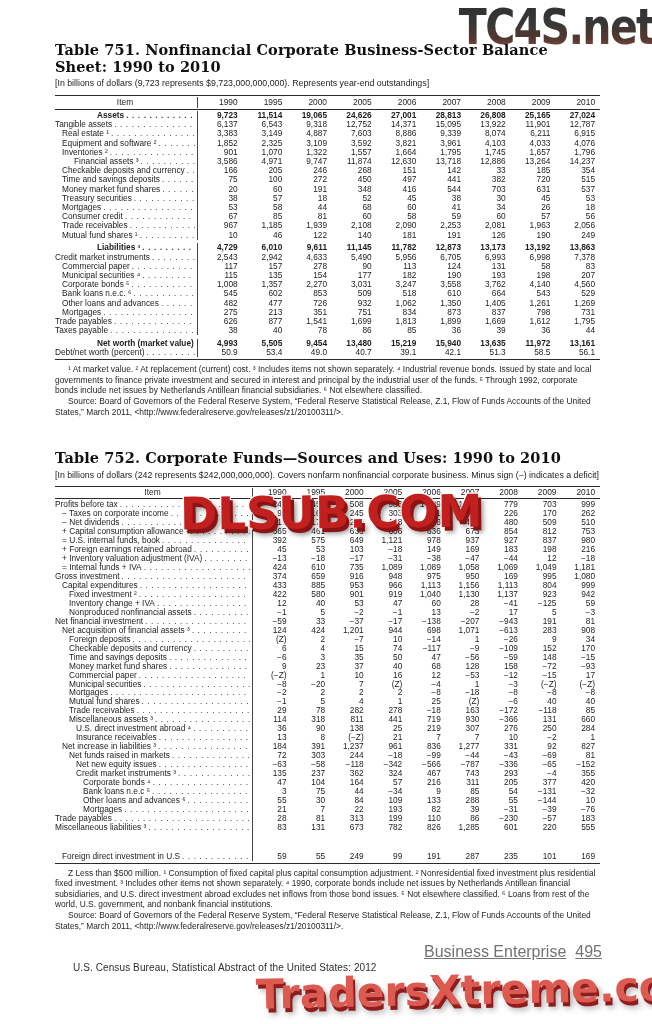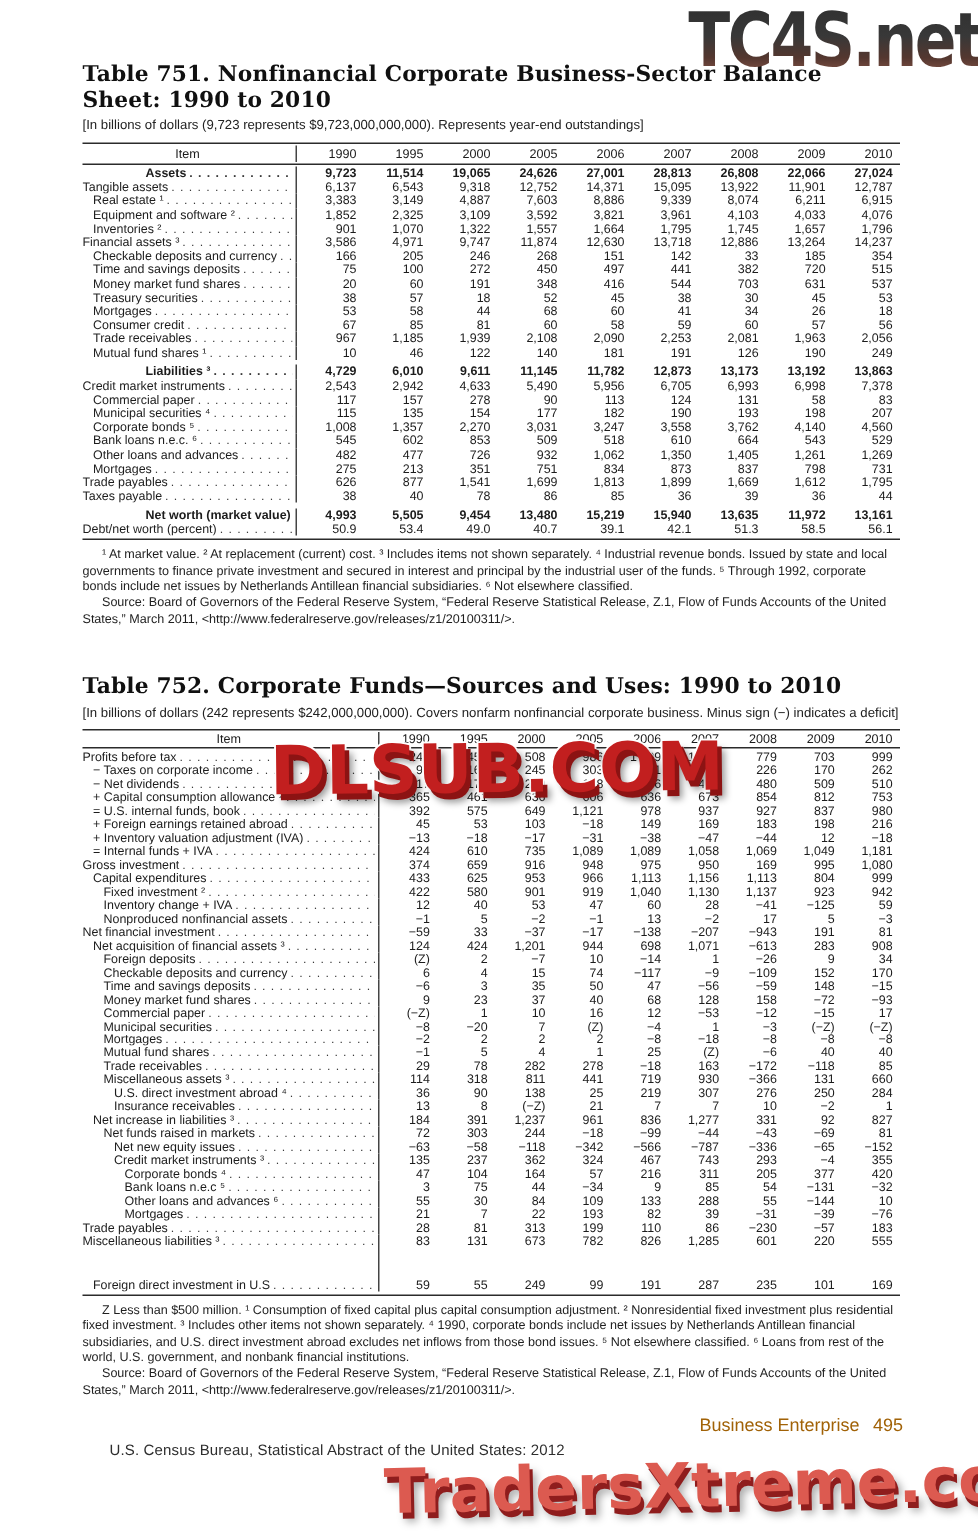--- a/index.html
+++ b/index.html
@@ -78,7 +78,7 @@
         <div class="tval">27,001</div>
         <div class="tval">28,813</div>
         <div class="tval">26,808</div>
-        <div class="tval">22,066</div>
+        <div class="tval">25,165</div>
         <div class="tval">27,024</div>
       </div>
       <div class="trow">

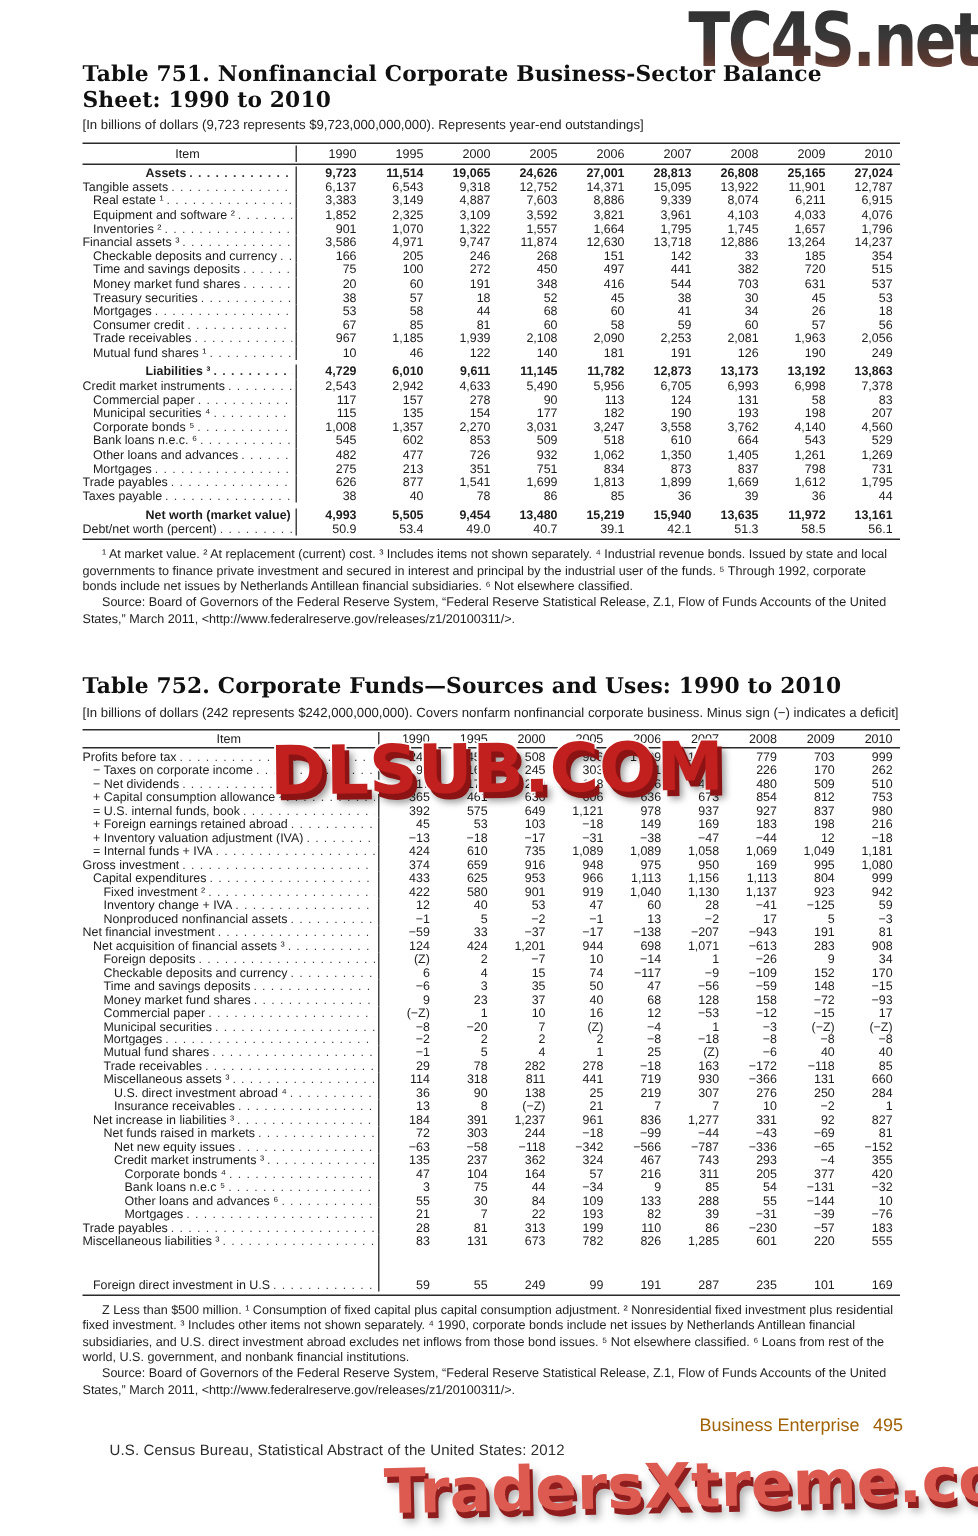--- a/index.html
+++ b/index.html
@@ -143,7 +143,7 @@
       </div>
       <div class="trow">
         <div class="titem">
-          <div class="lbl" style="padding-left: 0px;">Financial assets ³</div>
+          <div class="lbl" style="padding-left: 0px; margin-left: 19px;">Financial assets ³</div>
           <div class="dots"></div>
         </div>
         <div class="tval">3,586</div>

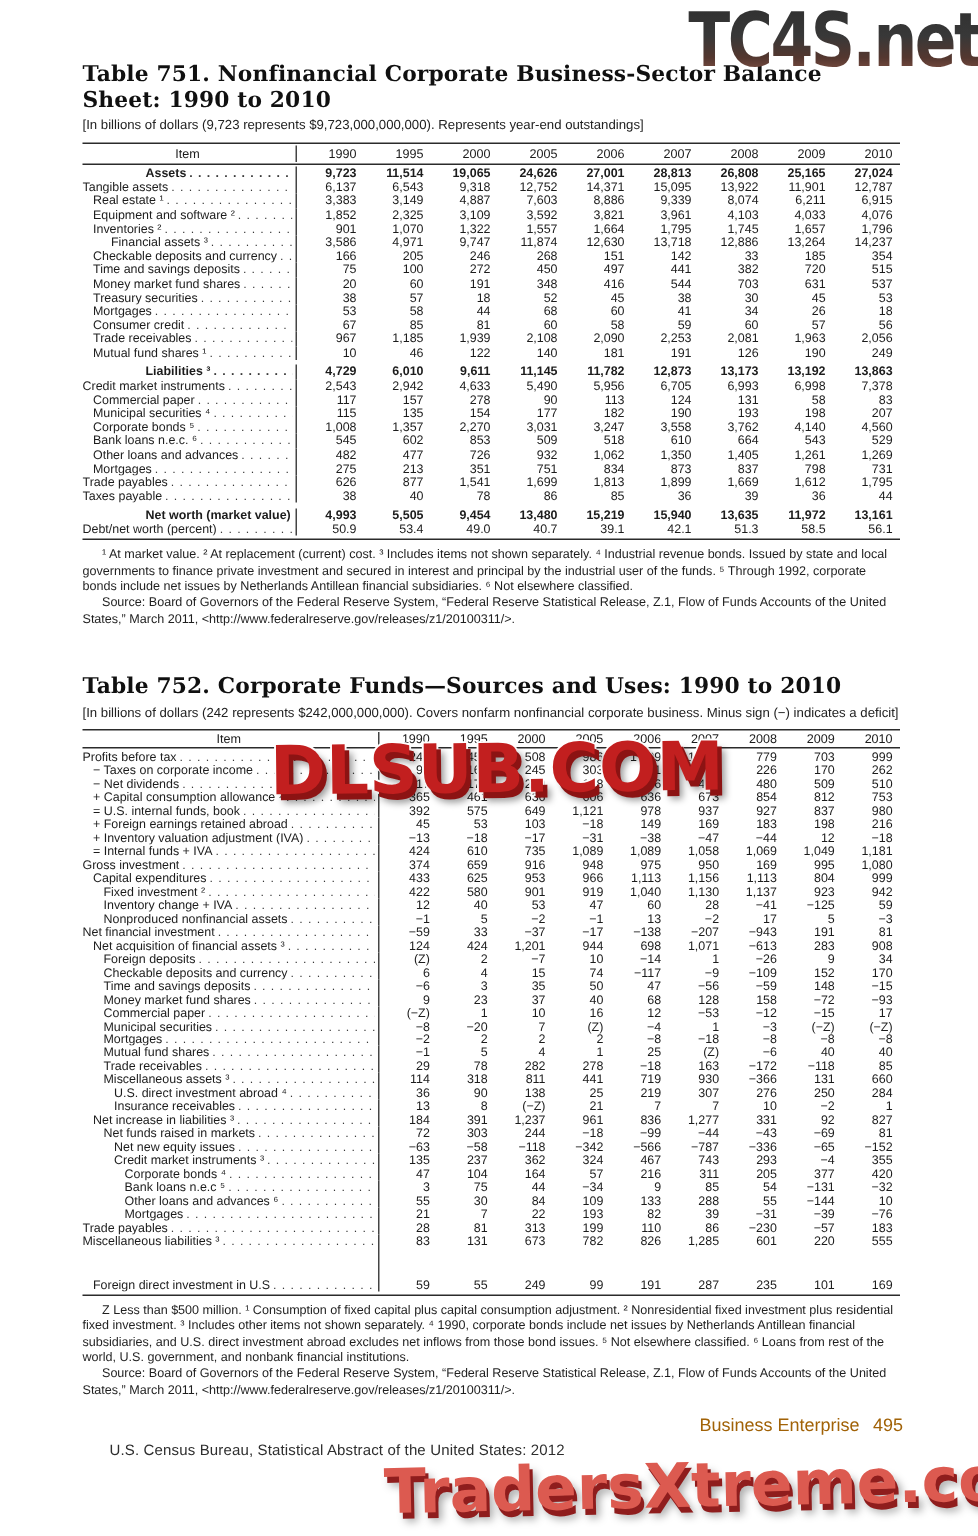--- a/index.html
+++ b/index.html
@@ -620,7 +620,7 @@
           <div class="dots"></div>
         </div>
         <div class="tval">433</div>
-        <div class="tval">625</div>
+        <div class="tval">885</div>
         <div class="tval">953</div>
         <div class="tval">966</div>
         <div class="tval">1,113</div>

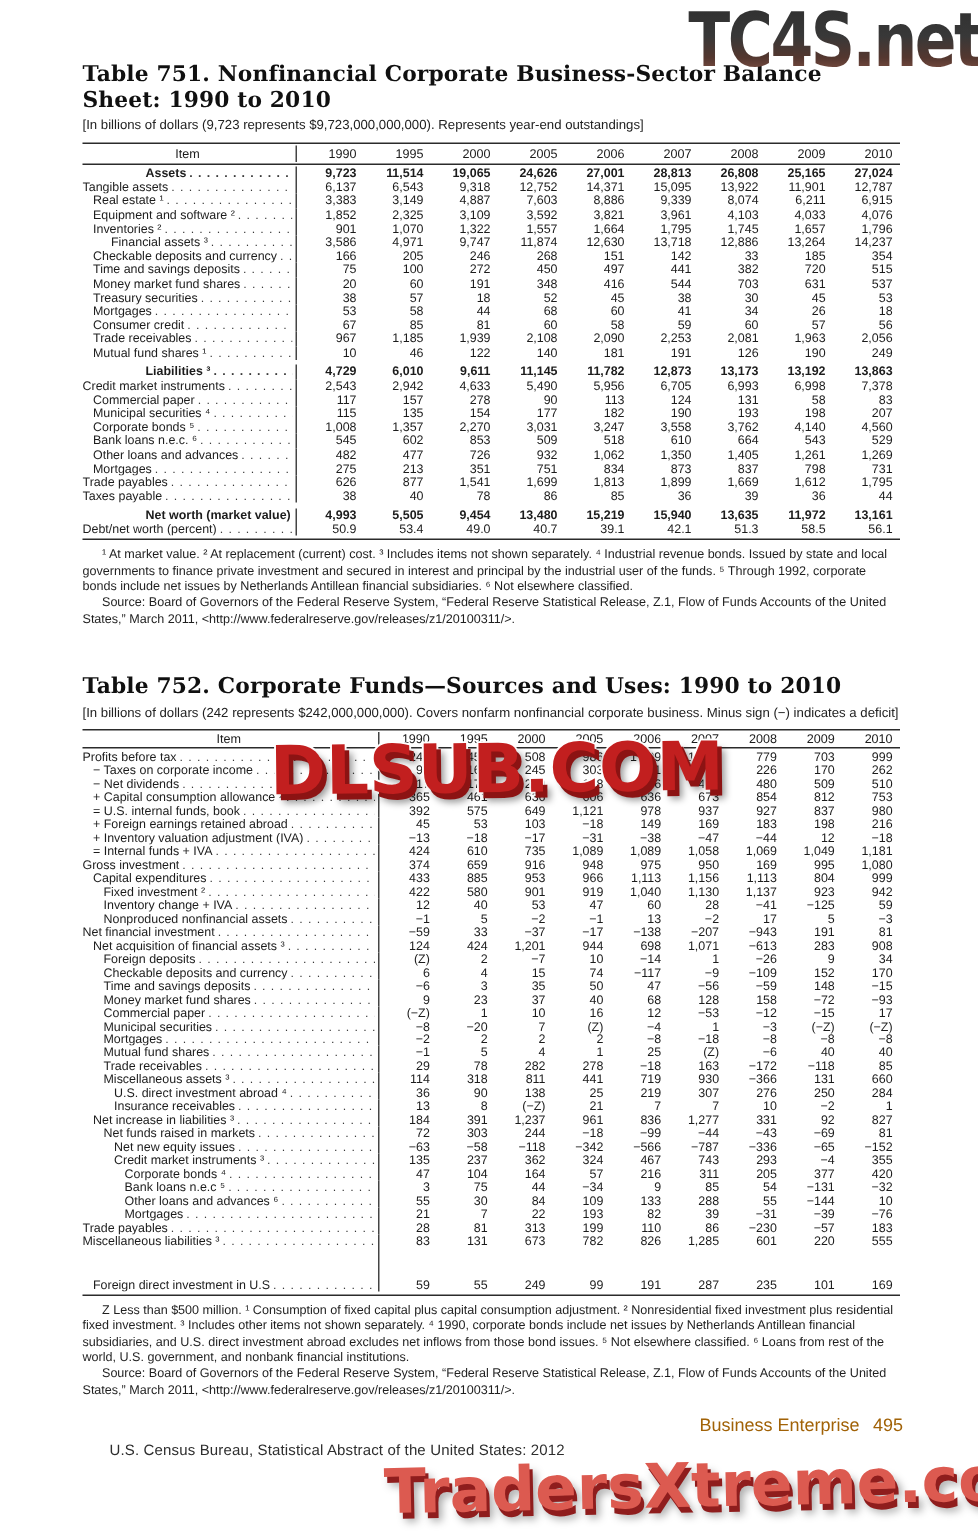--- a/index.html
+++ b/index.html
@@ -30,7 +30,7 @@
   .footnotes{margin-top:4px;font-size:8.4px;line-height:10.6px;color:#1f1f1f;}
   .footnotes p{margin:0;text-indent:13px;}
 
-  .foot-right{position:absolute;top:943px;right:50px;font-size:12px;color:#a16207;}
+  .foot-right{position:absolute;top:943px;right:50px;font-size:16px;color:#737373;text-decoration:underline;}
   .foot-right .pgnum{margin-left:9px;}
   .foot-left{position:absolute;top:962px;left:73px;font-size:10px;color:#2e2e2e;letter-spacing:.1px;}
 

